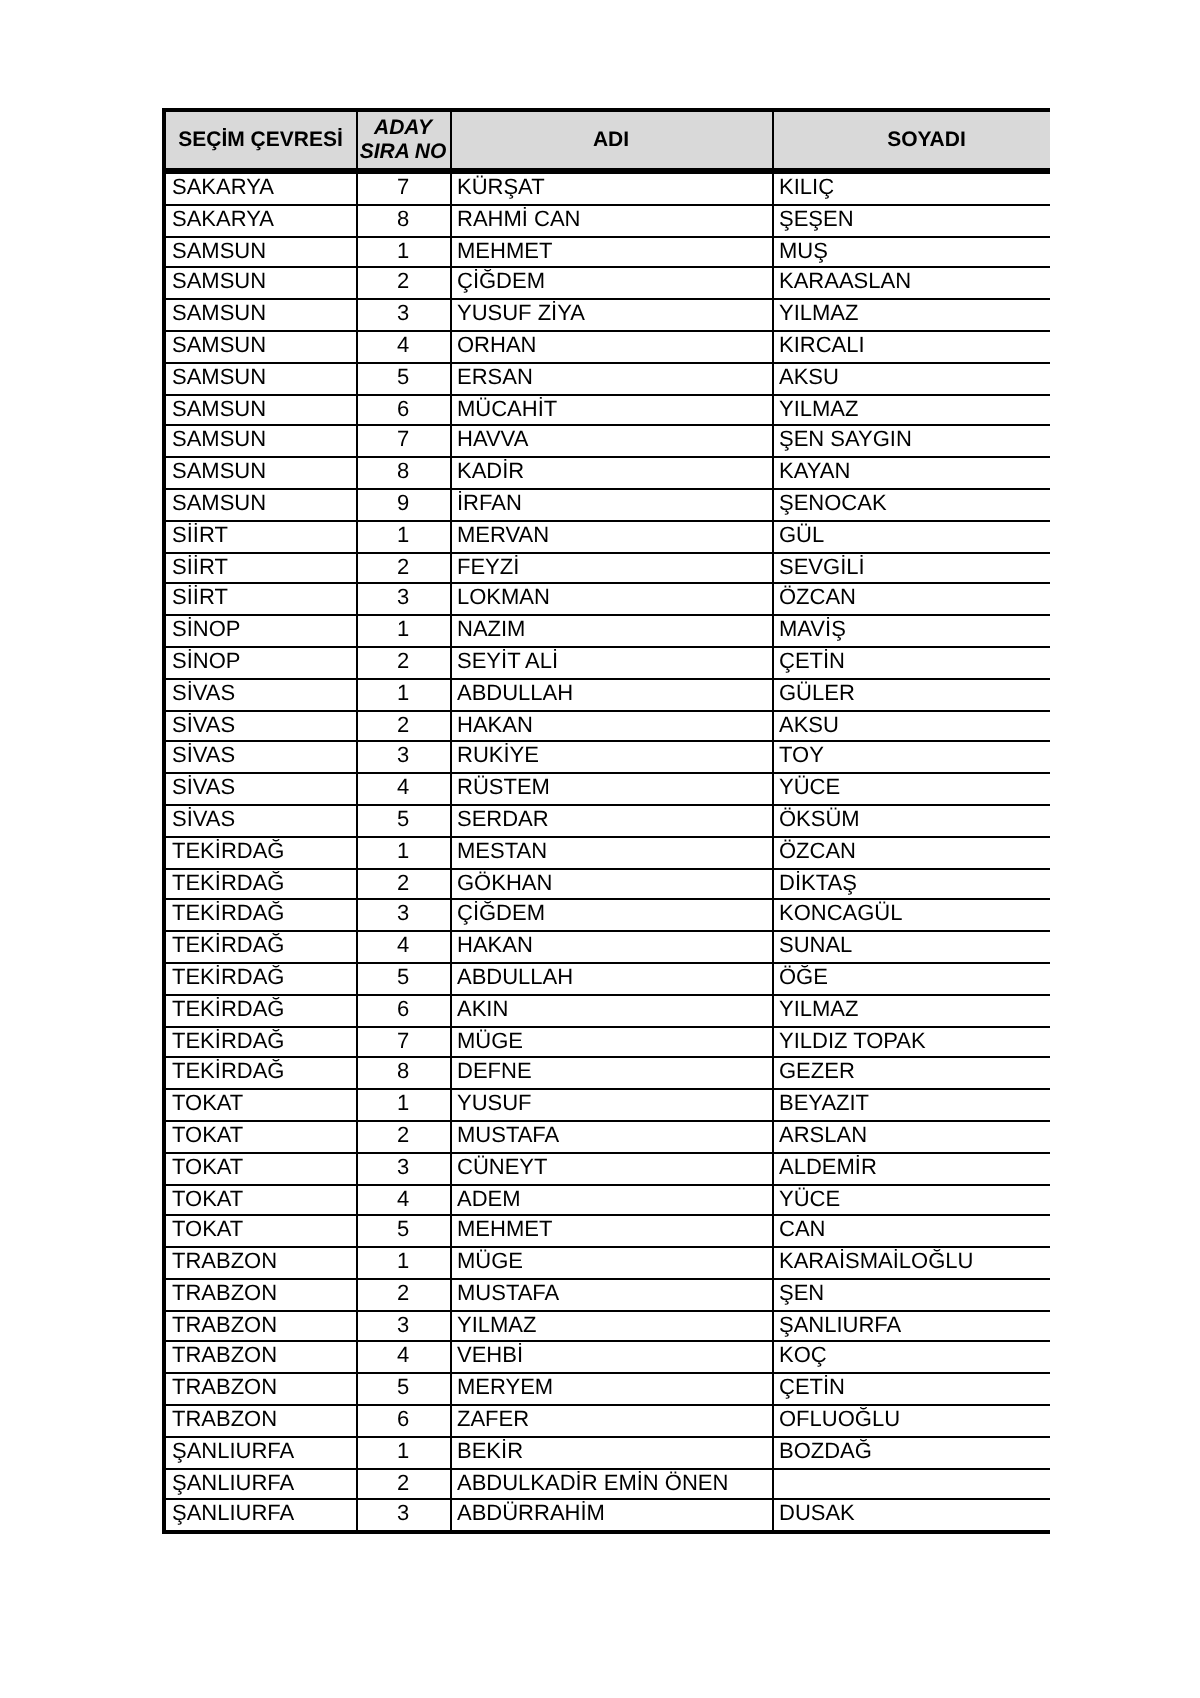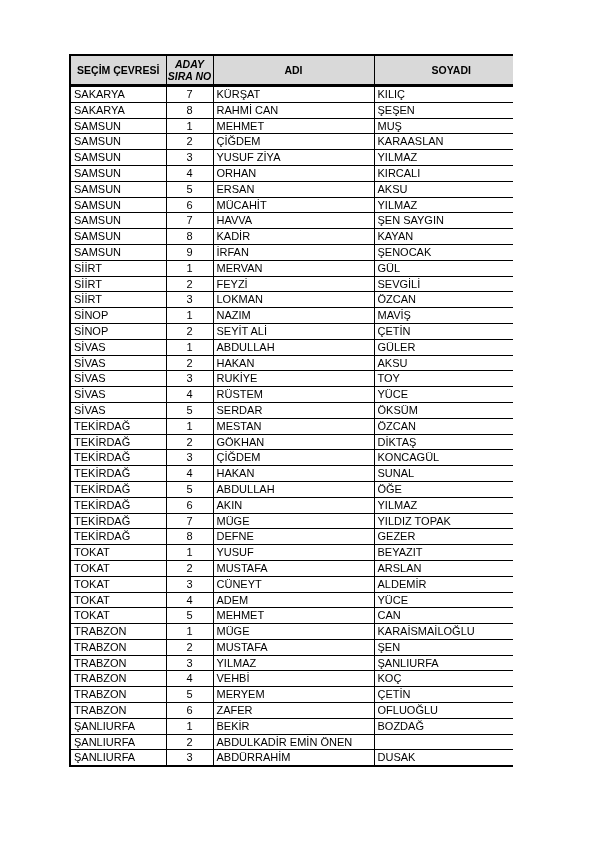--- a/index.html
+++ b/index.html
@@ -14,6 +14,7 @@
     height: 849px;
     background: #ffffff;
     overflow: hidden;
+    margin-left: 12px;
   }
   table.candidates {
     position: absolute;

